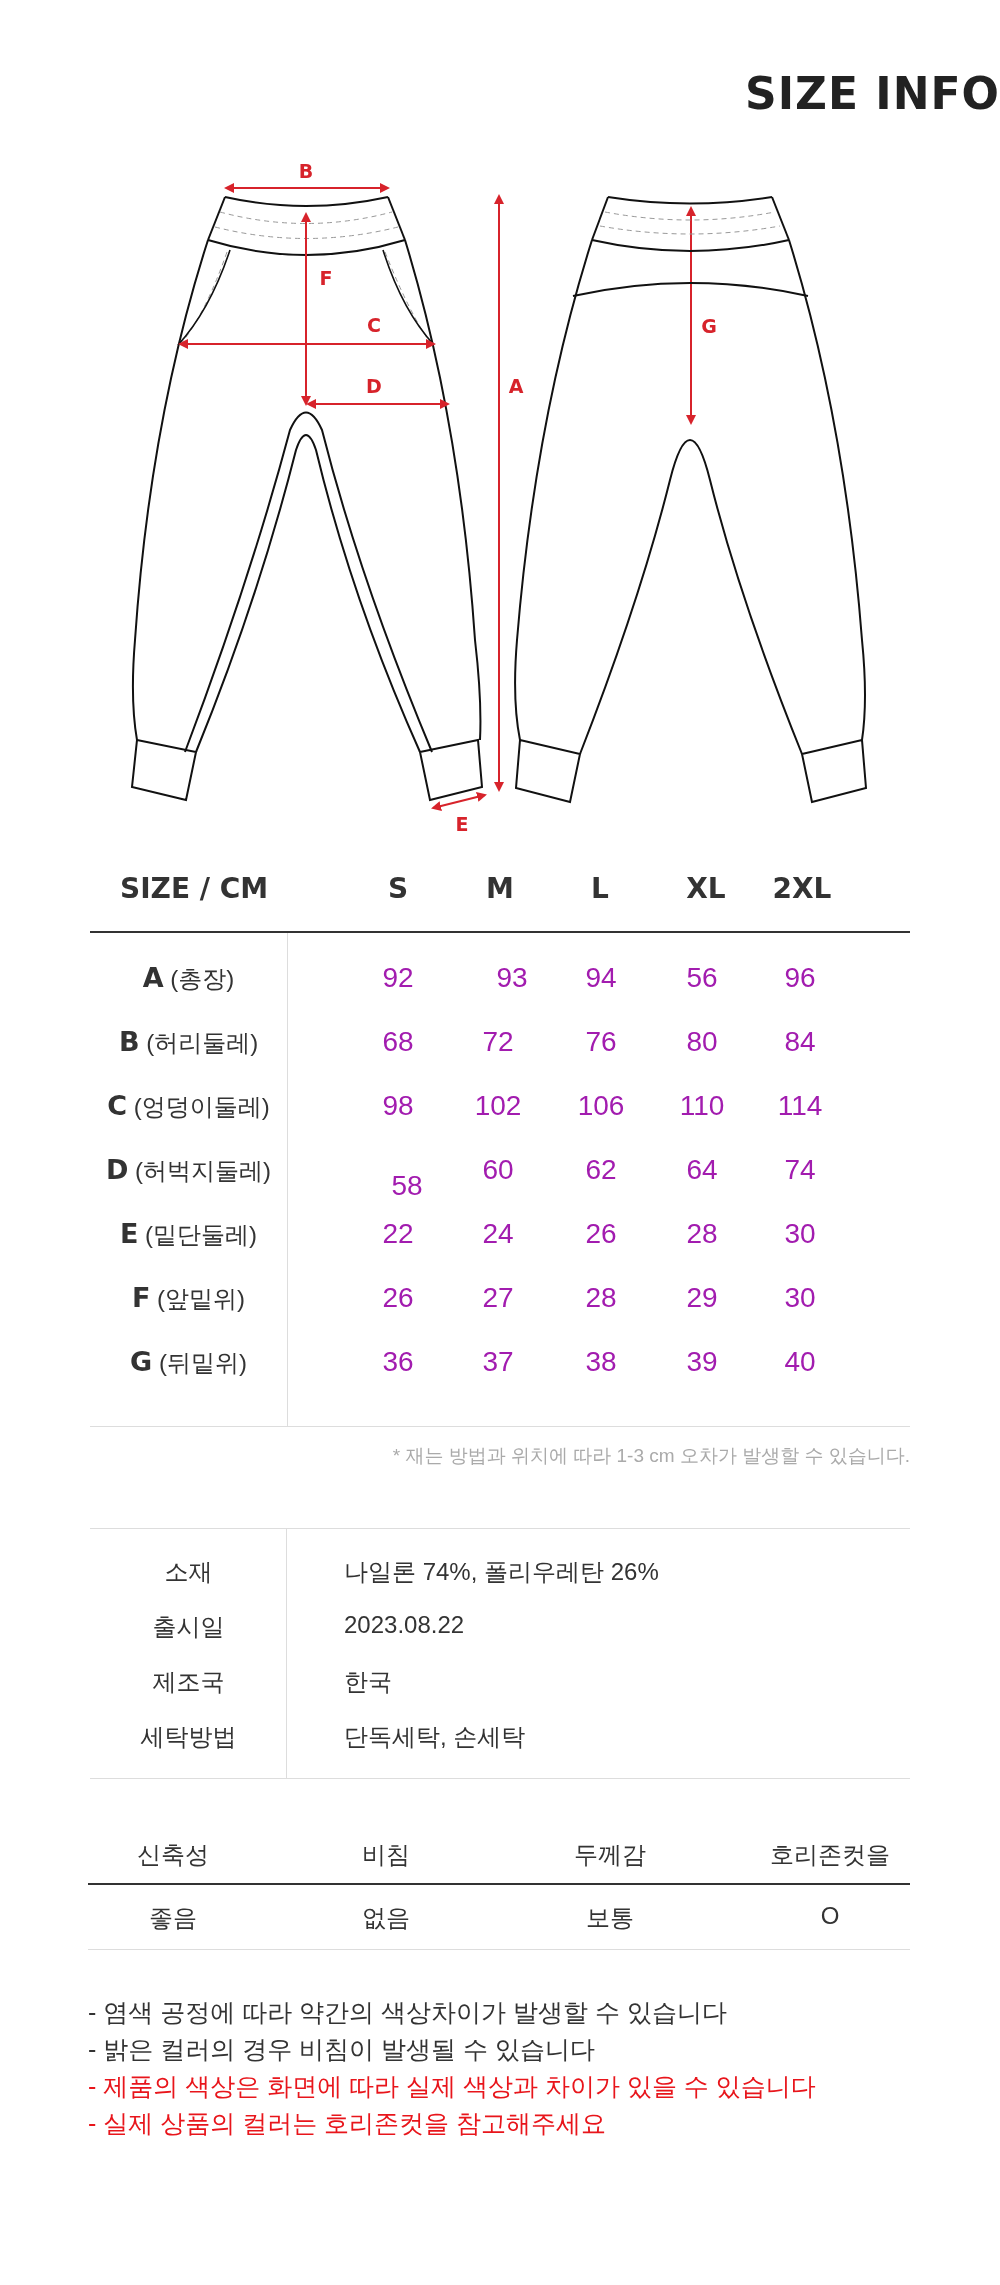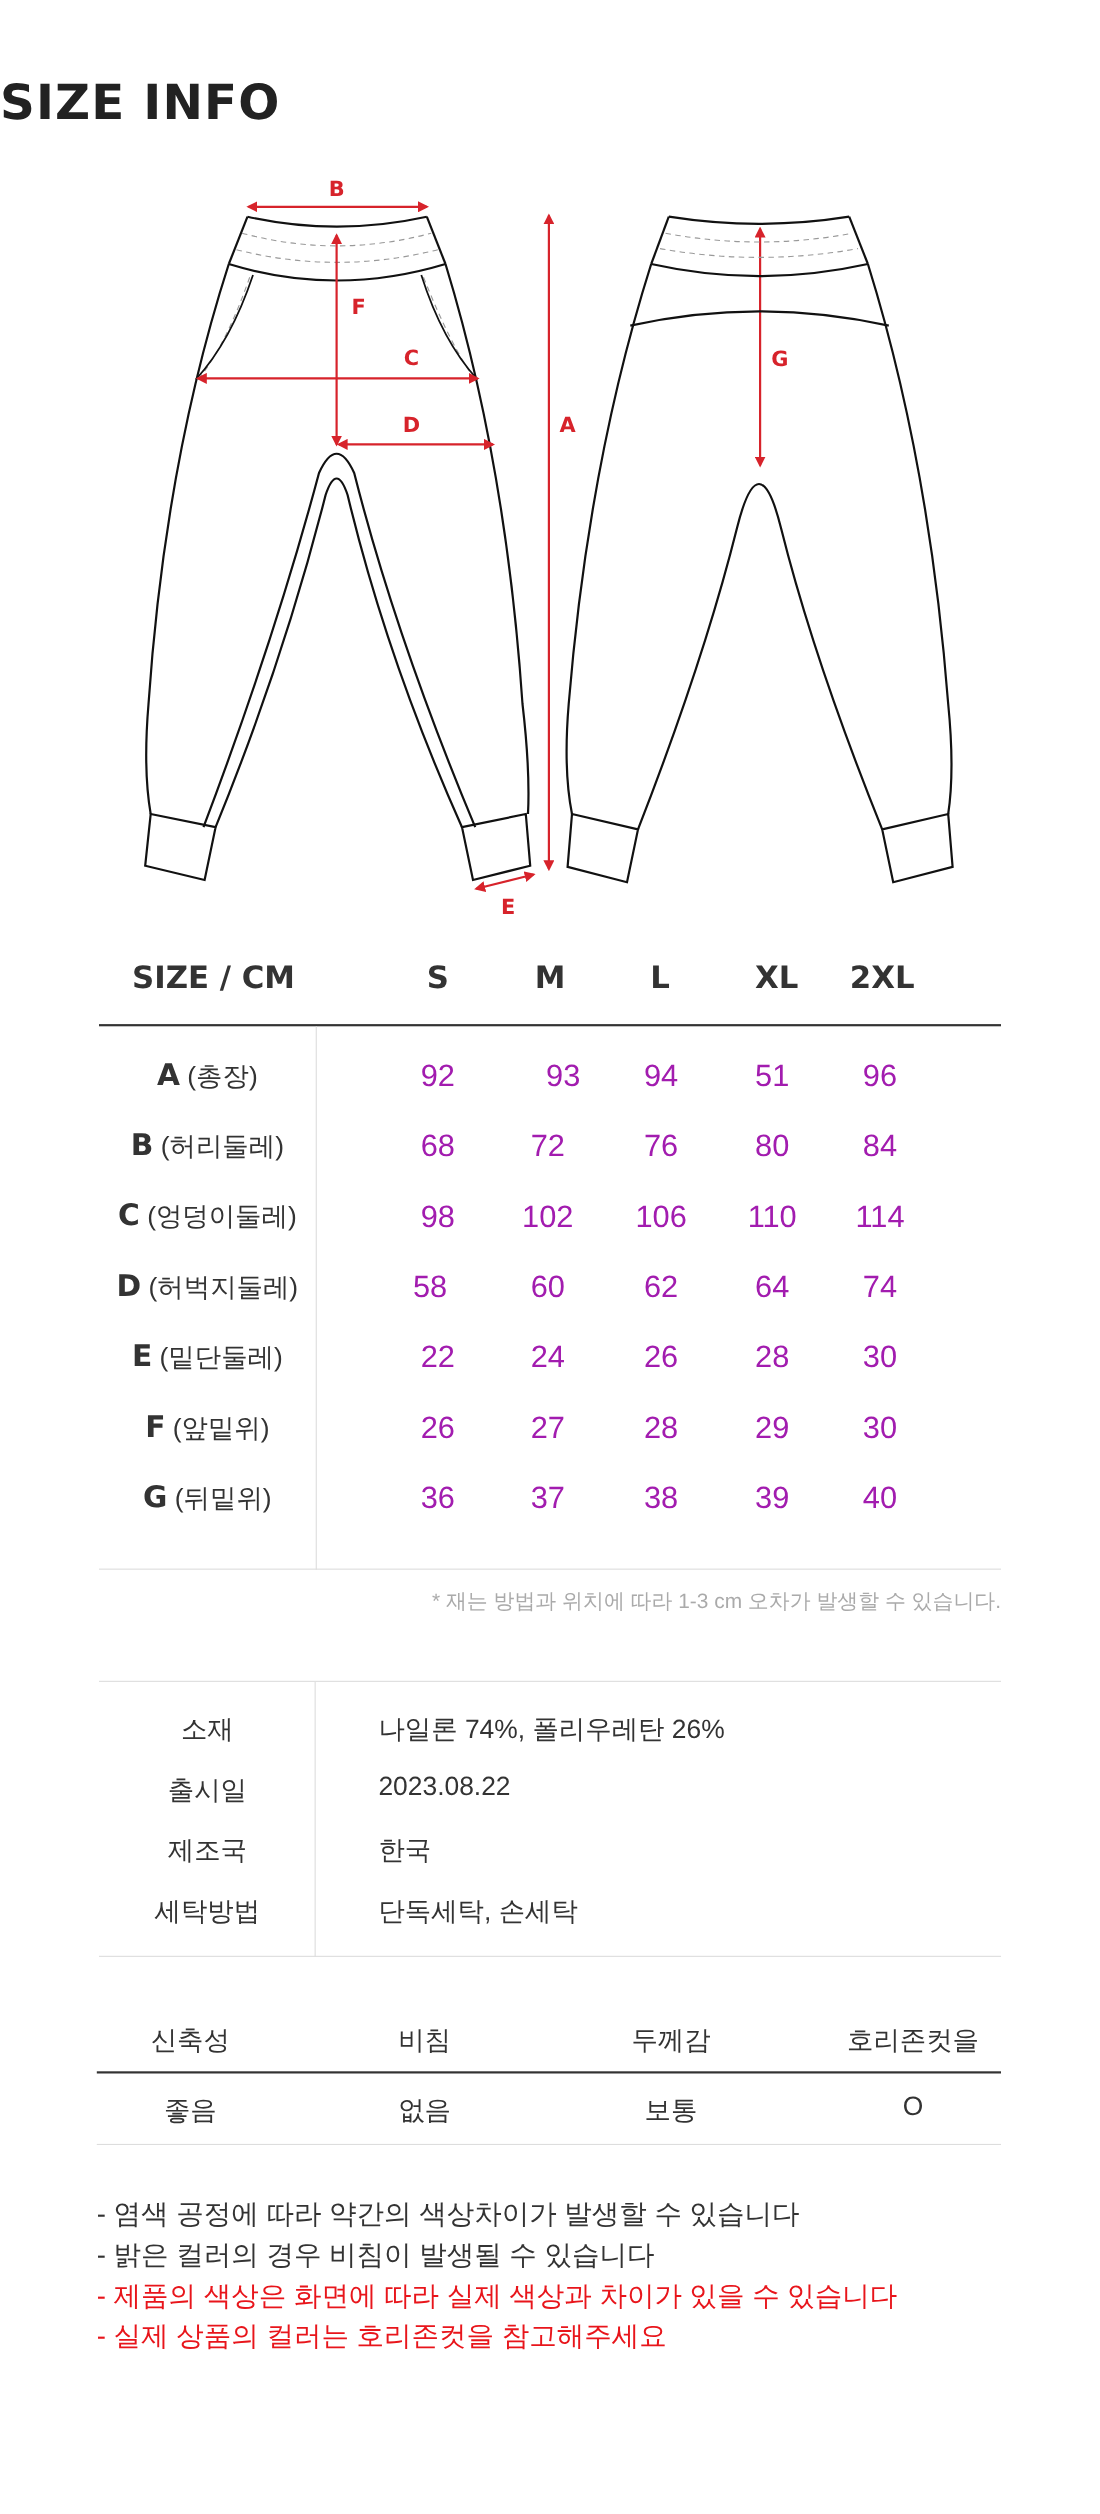--- a/index.html
+++ b/index.html
@@ -6,7 +6,7 @@
   body { width: 1000px; height: 2285px; position: relative; overflow: hidden;
          font-family: "Liberation Sans", "DejaVu Sans", sans-serif; color: #333333; }
   .abs { position: absolute; }
-  .title { left: 0; width: 1000px; top: 68px; text-align: left; font-size: 44px; font-weight: bold;
+  .title { left: 0; width: 1000px; top: 68px; text-align: right; font-size: 44px; font-weight: bold;
            color: #222222; letter-spacing: 1px; font-family: "DejaVu Sans", sans-serif; }
   .diagram { left: 0; top: 150px; width: 1000px; height: 700px; }
   .size-header { top: 868px; height: 44px; font-weight: bold; font-size: 28px; color: #333; font-family: "DejaVu Sans", sans-serif; }

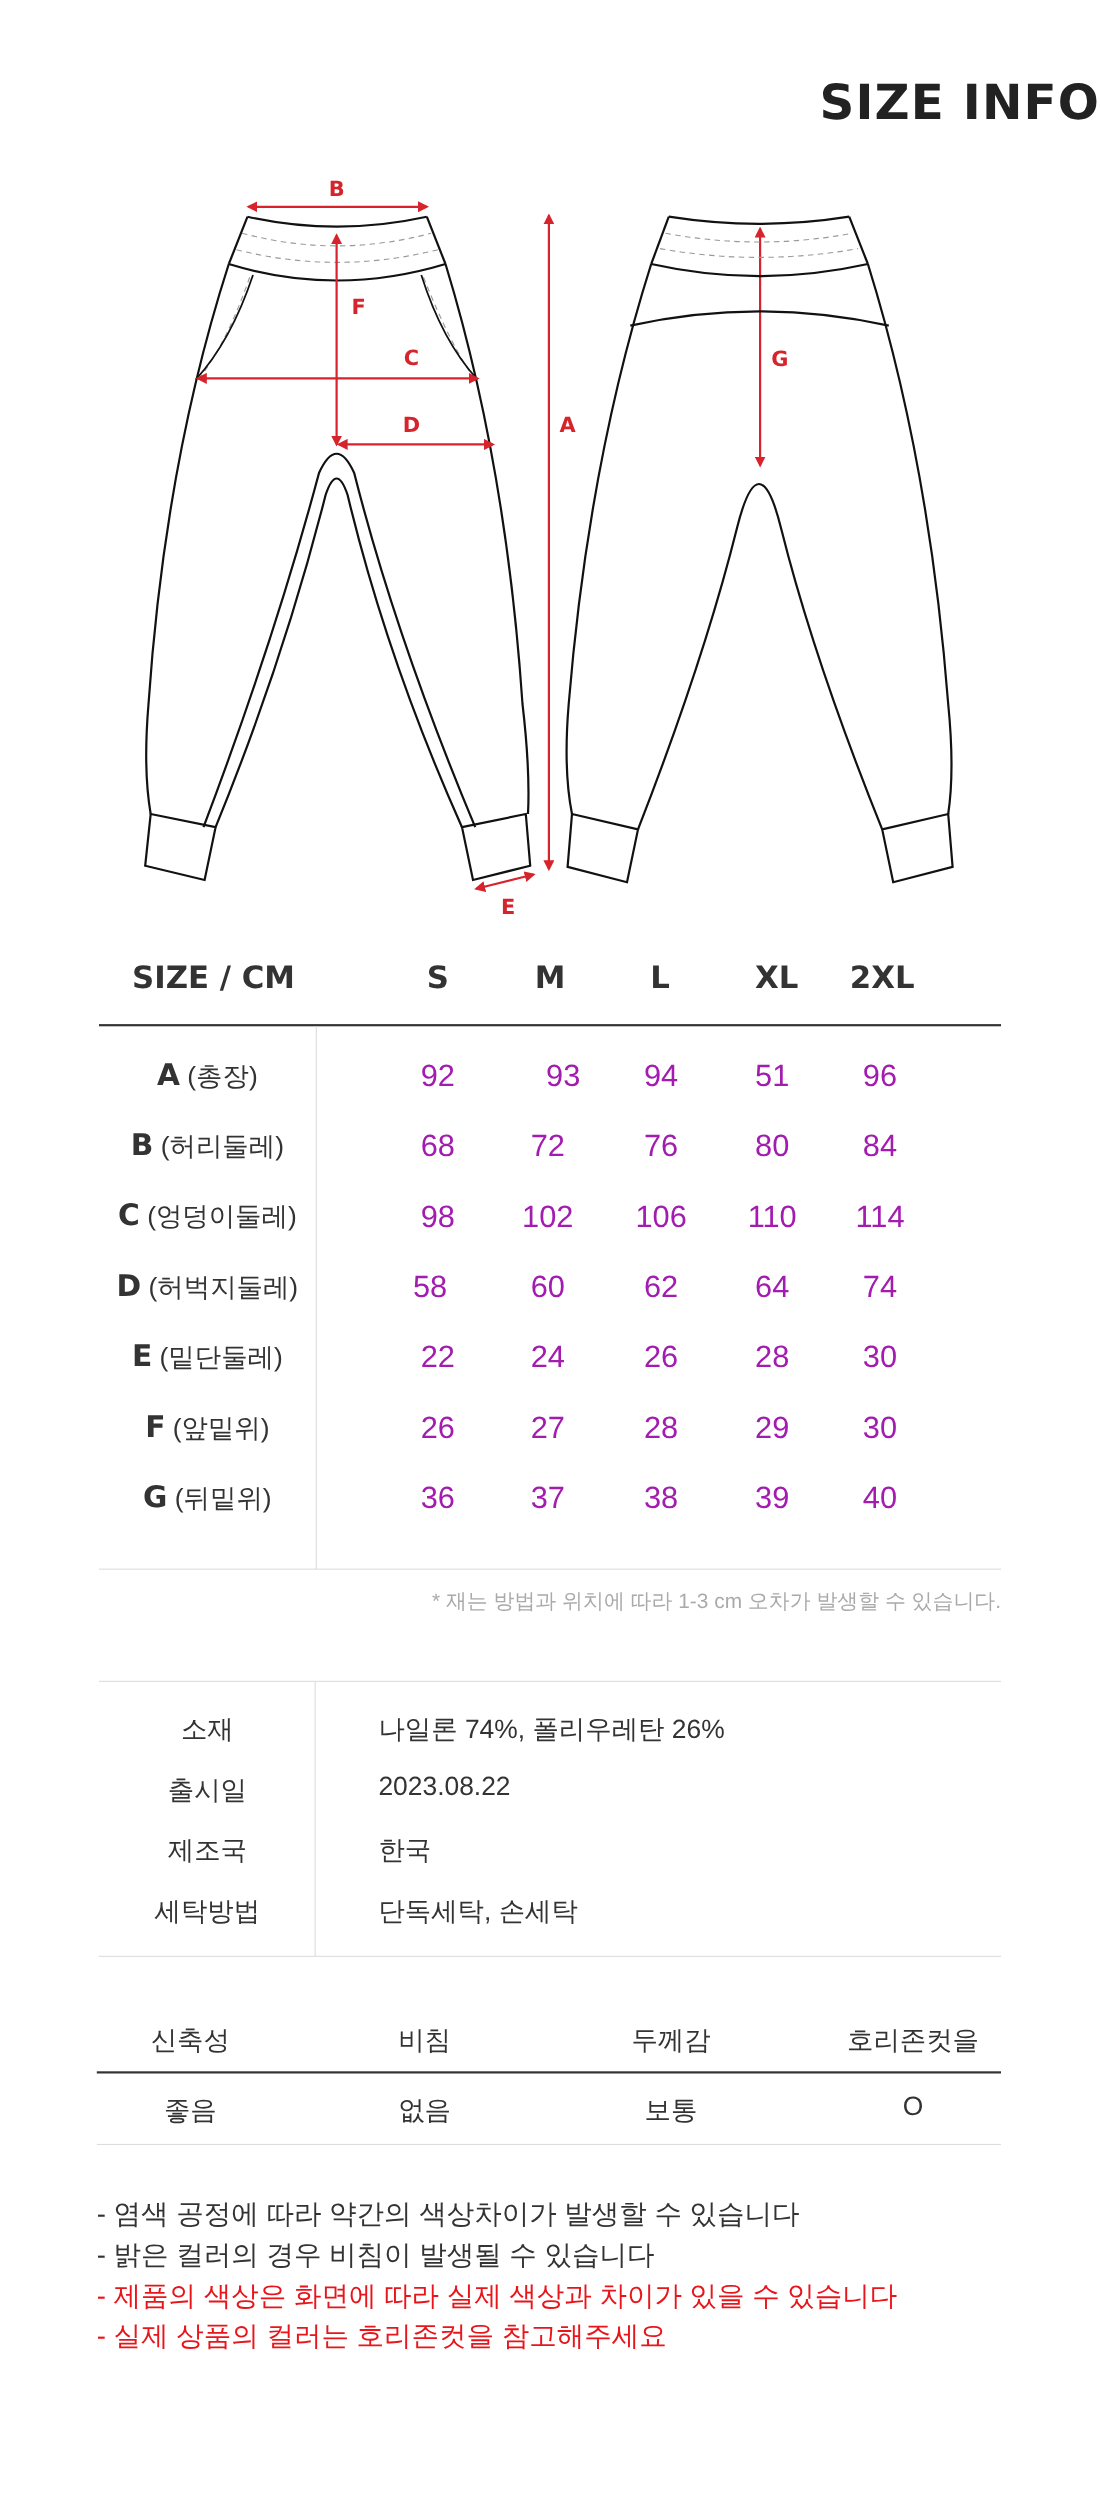--- a/index.html
+++ b/index.html
@@ -118,7 +118,7 @@
   <div class="abs cell" style="left:353px;">92</div>
   <div class="abs cell" style="left:467px;">93</div>
   <div class="abs cell" style="left:556px;">94</div>
-  <div class="abs cell" style="left:657px;">51</div>
+  <div class="abs cell" style="left:657px;">56</div>
   <div class="abs cell" style="left:755px;">96</div>
 </div>
 <div class="abs" style="left:0;top:1026px;width:1000px;height:40px;">

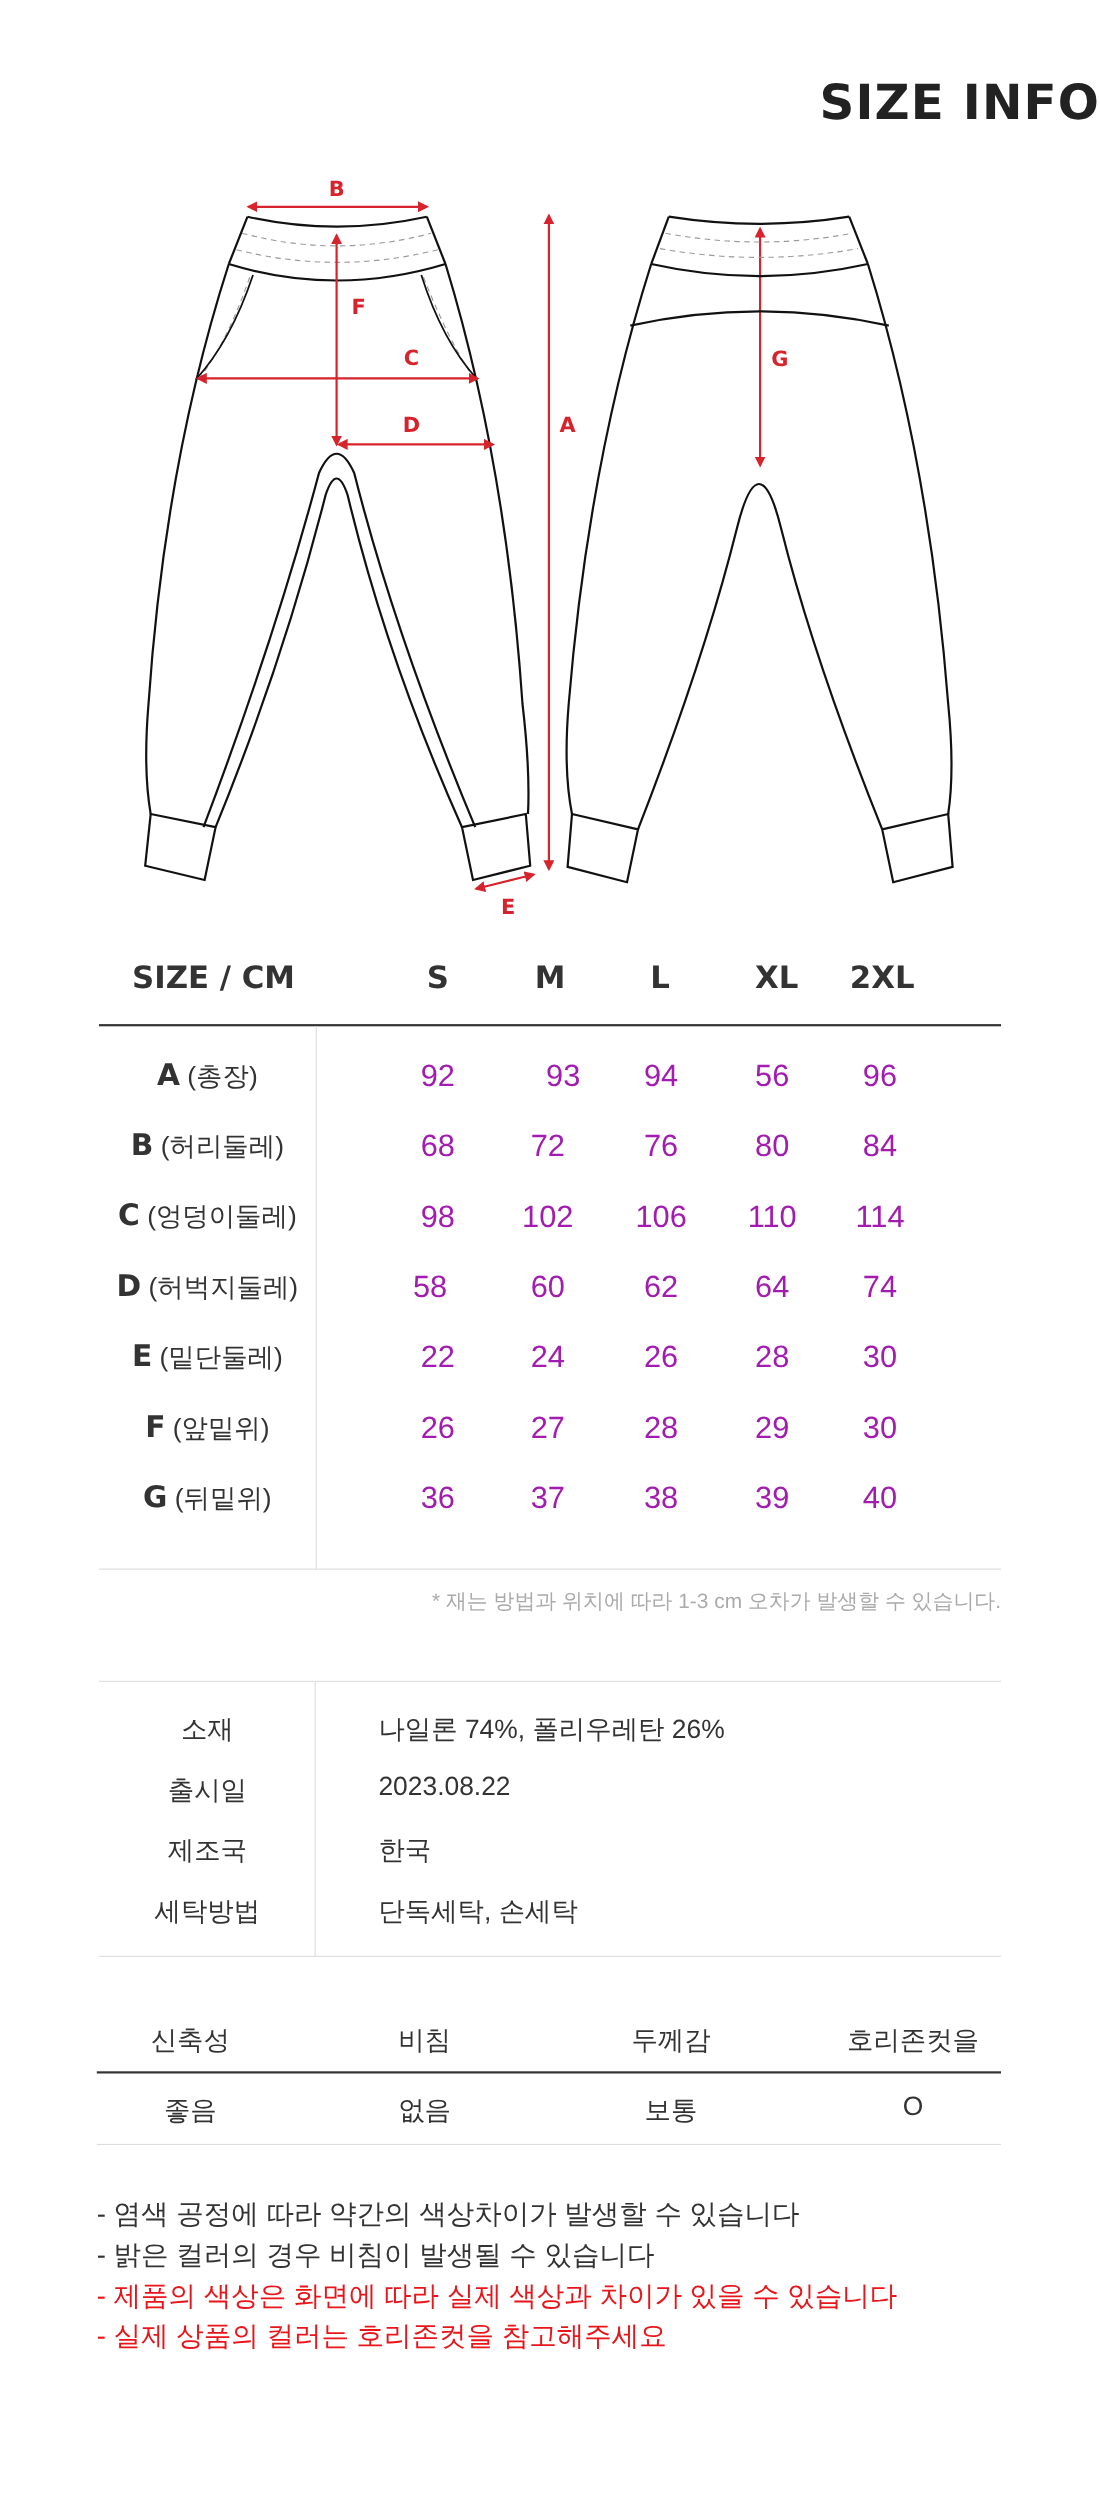--- a/index.html
+++ b/index.html
@@ -139,7 +139,7 @@
 </div>
 <div class="abs" style="left:0;top:1154px;width:1000px;height:40px;">
   <div class="abs row-label"><b>D</b> <span>(허벅지둘레)</span></div>
-  <div class="abs cell" style="left:346px;">58</div>
+  <div class="abs cell" style="left:362px;margin-top:16px;">58</div>
   <div class="abs cell" style="left:453px;">60</div>
   <div class="abs cell" style="left:556px;">62</div>
   <div class="abs cell" style="left:657px;">64</div>

